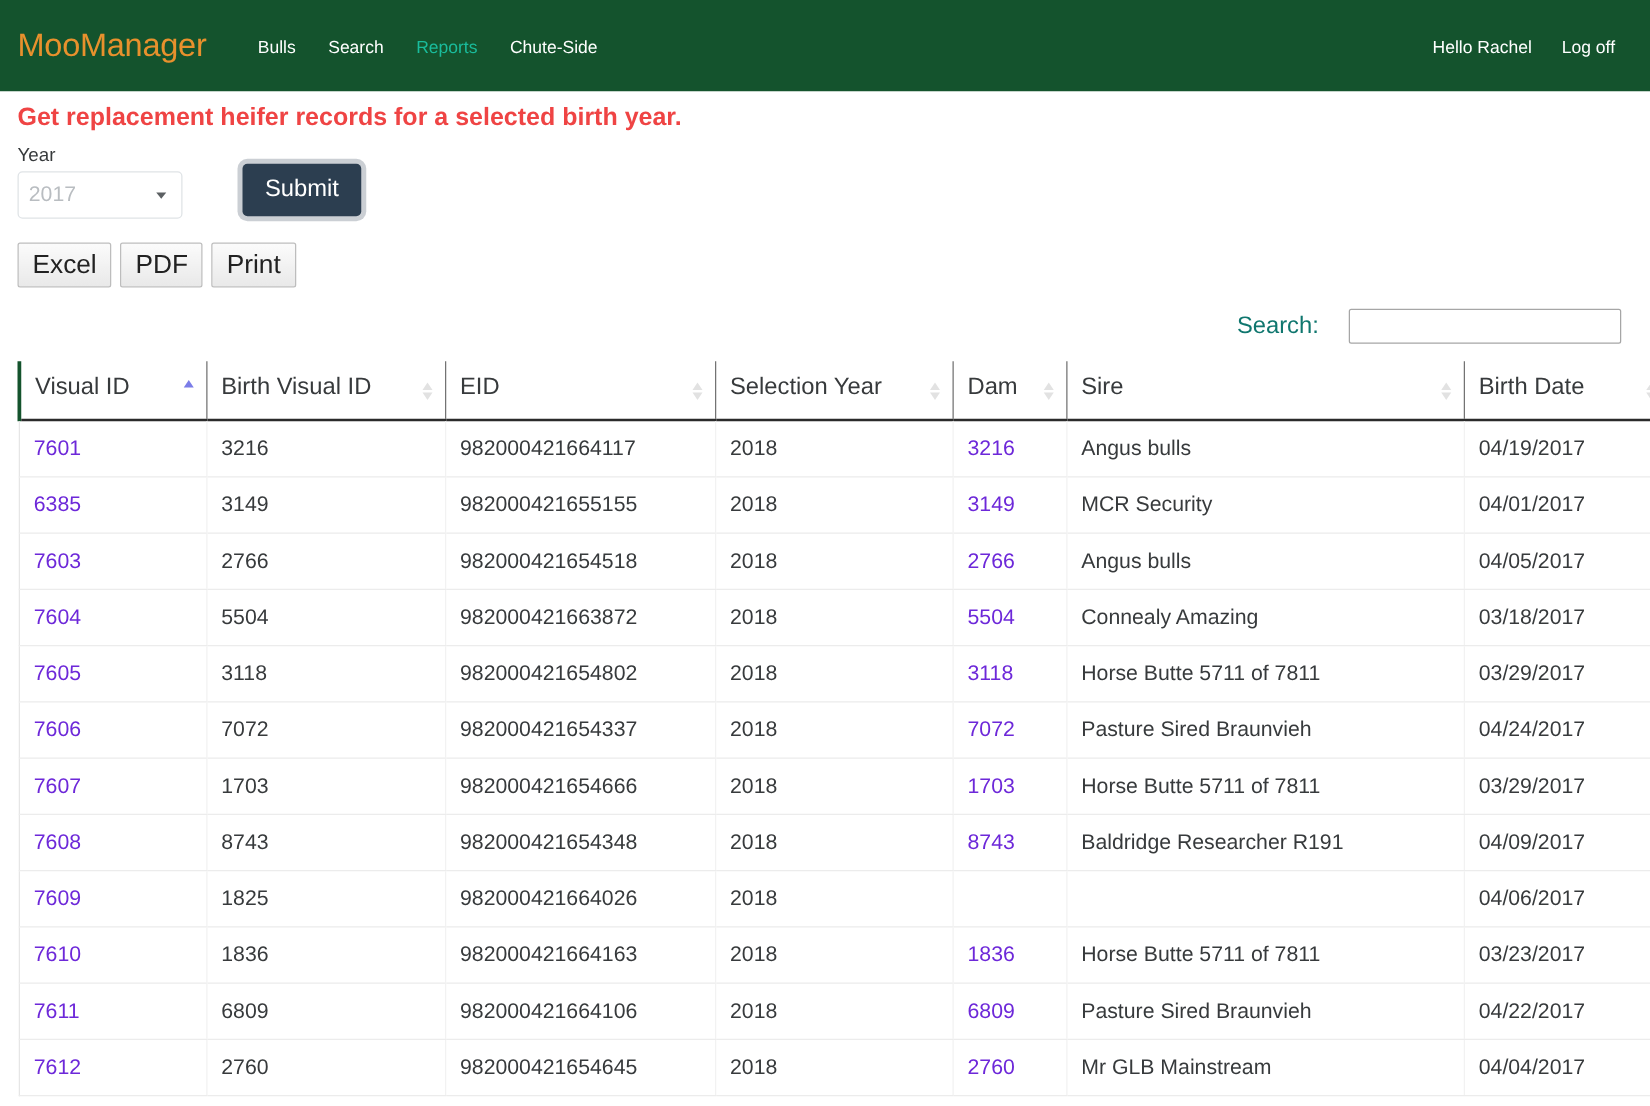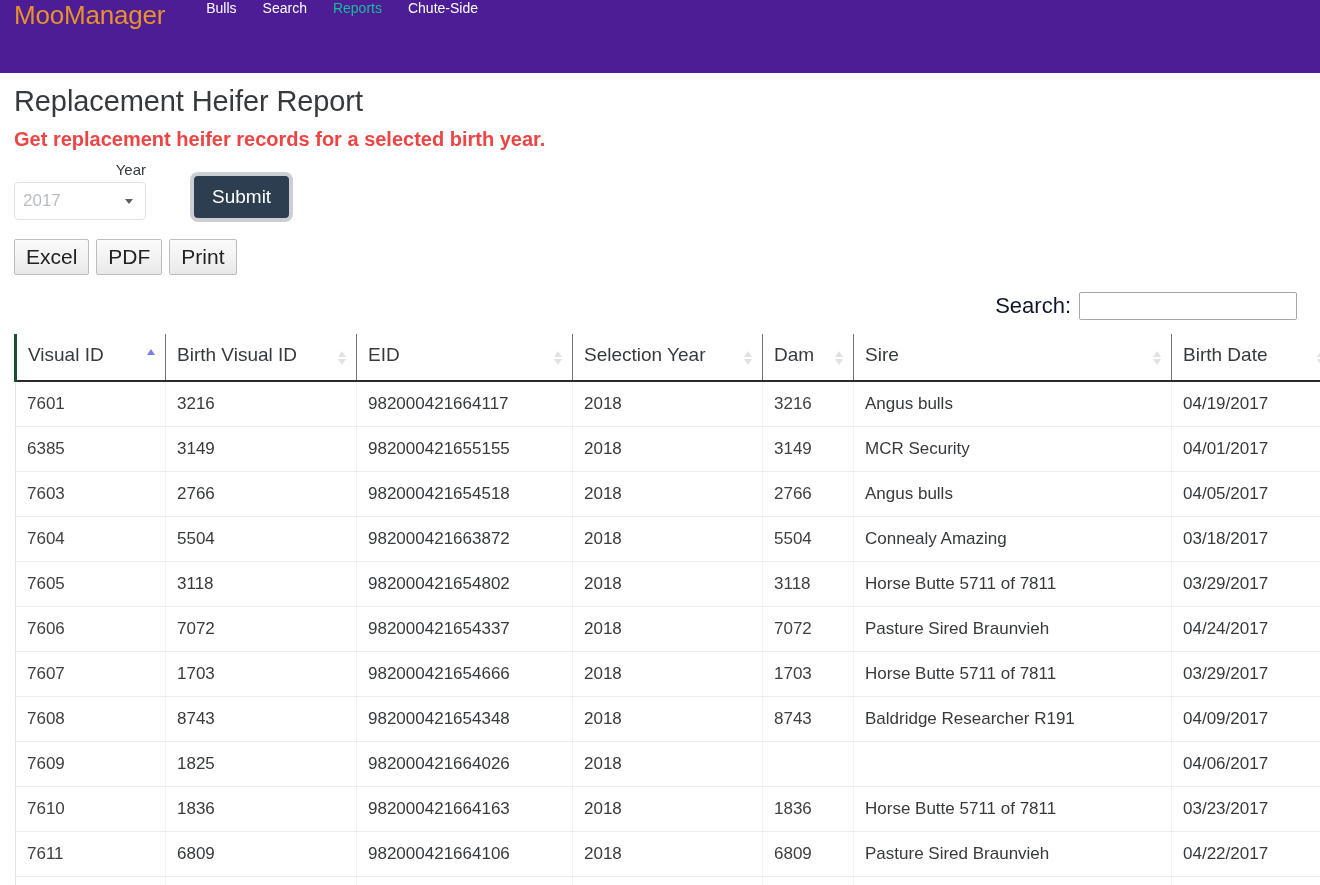--- a/index.html
+++ b/index.html
@@ -15,9 +15,9 @@
   
   .navbar {
     height: 73px;
-    background: #4c1d95;
+    background: #14532d;
     display: flex;
-    align-items: flex-start;
+    align-items: center;
     padding: 0 16px 0 14px;
     width: 100%;
   }

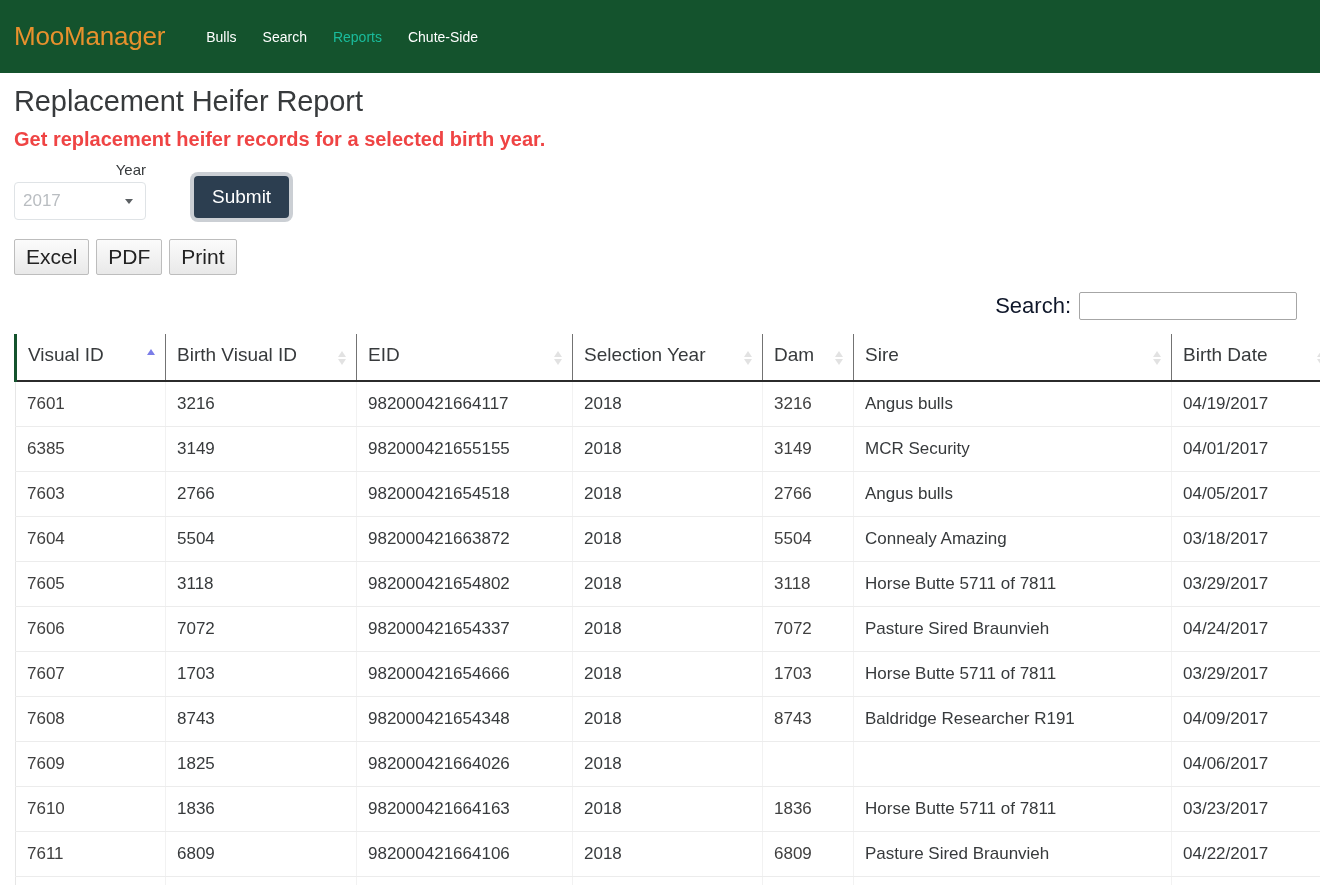--- a/index.html
+++ b/index.html
@@ -218,6 +218,10 @@
       <span class="nav-link active">Reports</span>
       <span class="nav-link">Chute-Side</span>
     </div>
+  <div class="nav-right">
+    <span class="nav-link">Hello Rachel</span>
+    <span class="nav-link">Log off</span>
+  </div>
 </div>
 
 <div class="content">

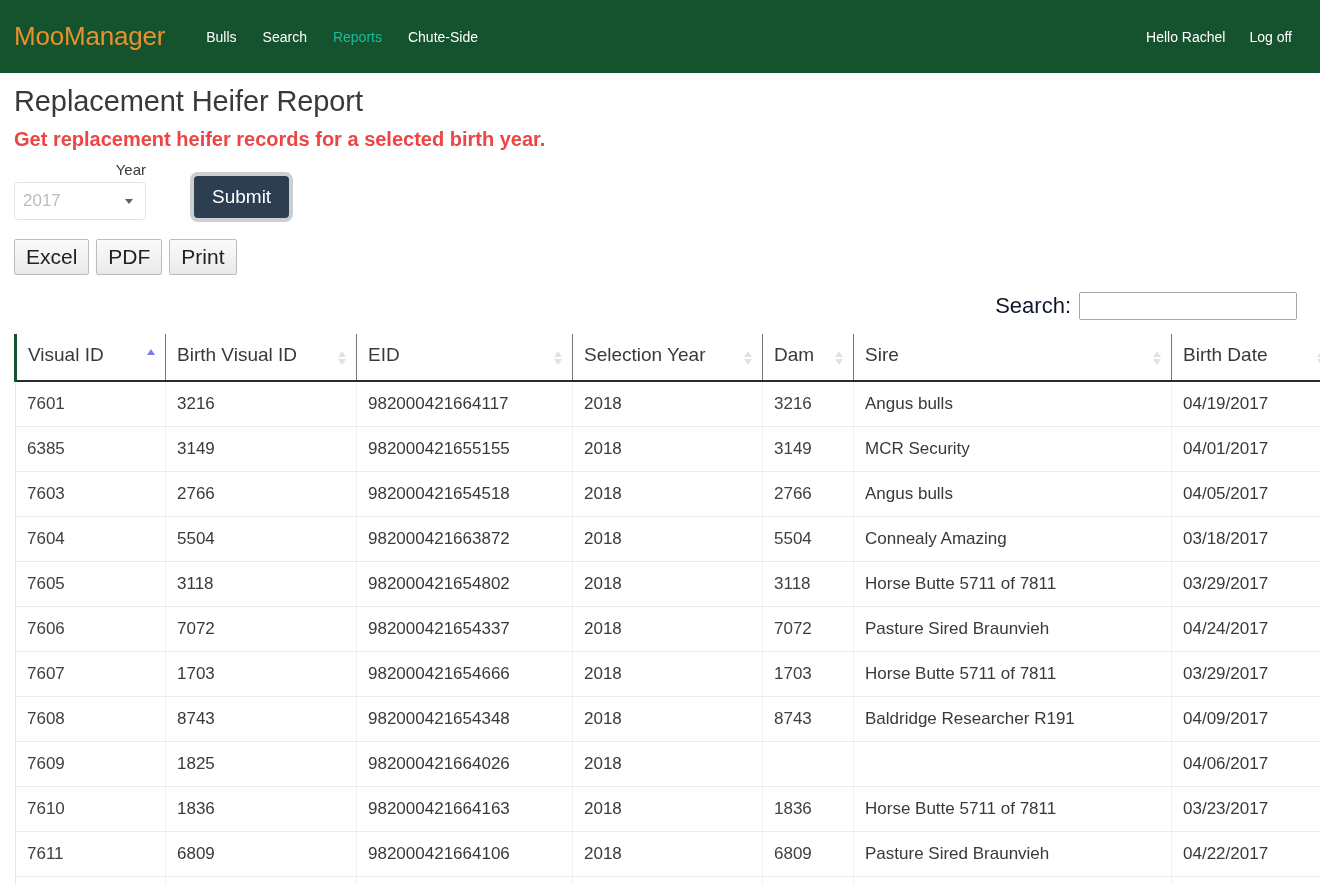--- a/index.html
+++ b/index.html
@@ -226,7 +226,6 @@
 
 <div class="content">
 
-  <h1 class="page-title">Replacement Heifer Report</h1>
   <p class="page-subtitle">Get replacement heifer records for a selected birth year.</p>
 
   <div class="form-row">

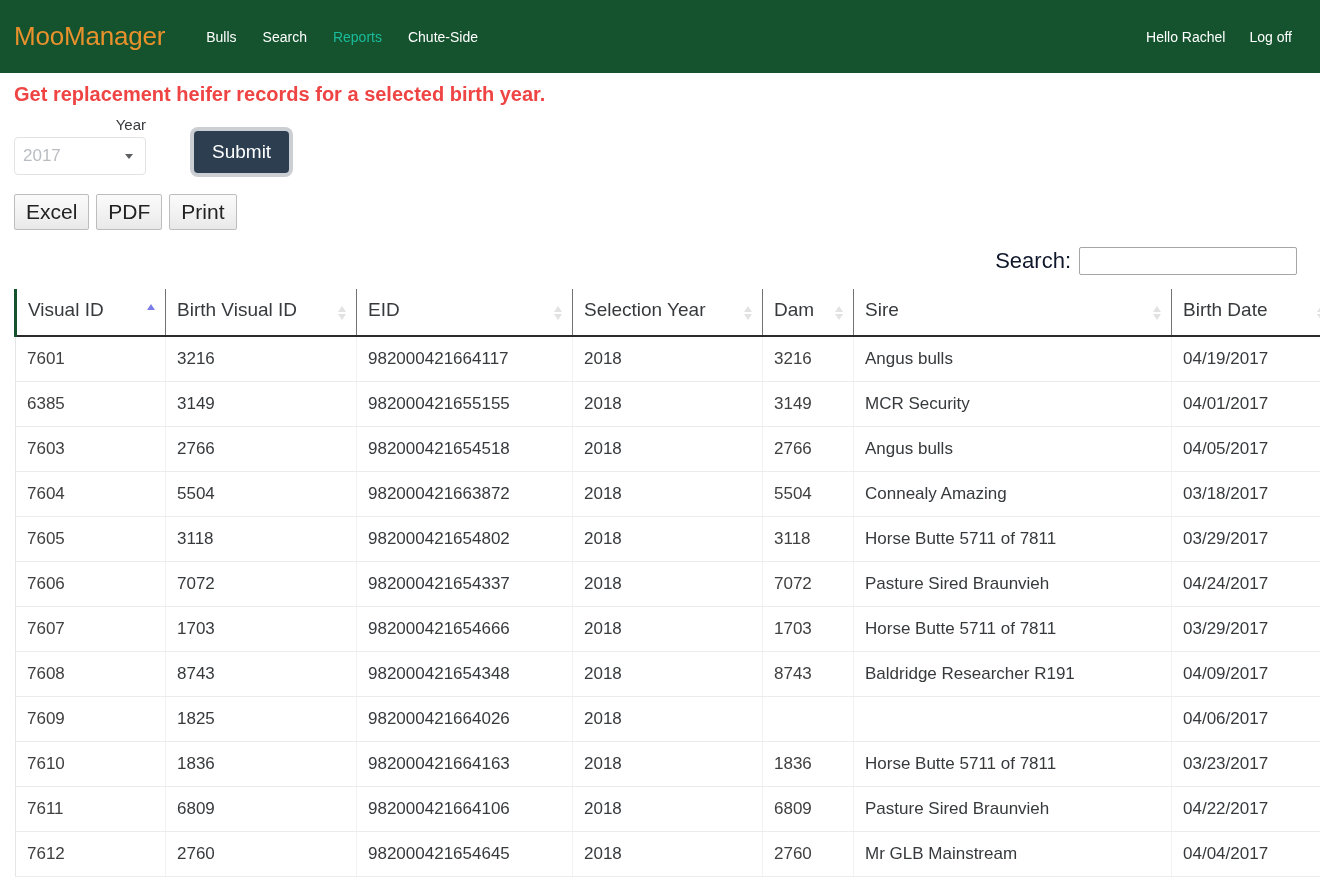--- a/index.html
+++ b/index.html
@@ -64,7 +64,7 @@
     align-items: flex-end;
     margin-top: 11px;
   }
-  .form-group { display: flex; flex-direction: column; align-items: flex-end; }
+  .form-group { display: flex; flex-direction: column; }
   .form-label {
     font-size: 15px;
     color: #373a3c;

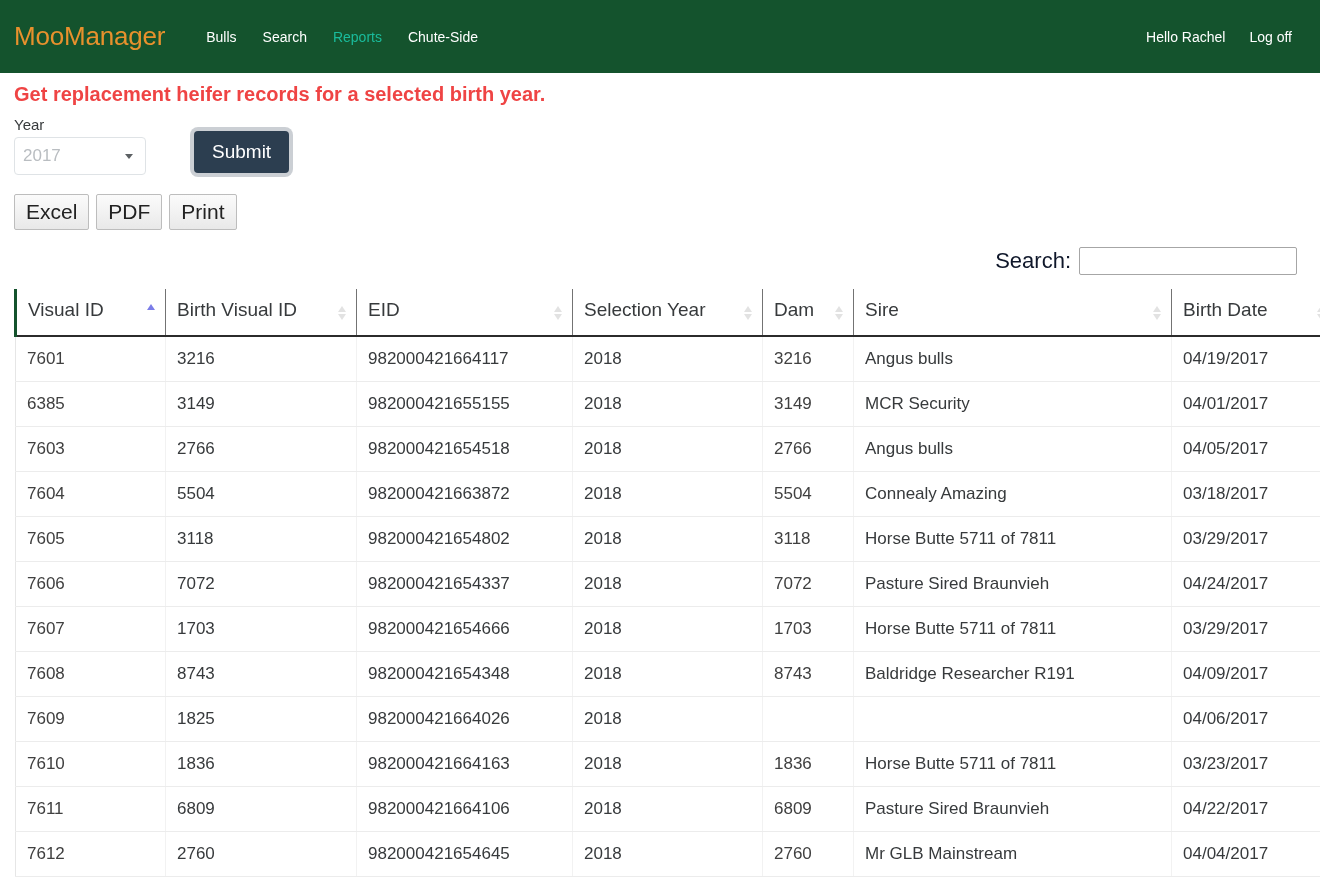--- a/index.html
+++ b/index.html
@@ -129,7 +129,7 @@
     margin-top: 17px;
     padding-right: 9px;
   }
-  .search-label { font-size: 22px; color: #0f172a; margin-right: 8px; }
+  .search-label { font-size: 19px; color: #0f766e; margin-right: 24px; }
   .search-input {
     width: 218px;
     height: 28px;

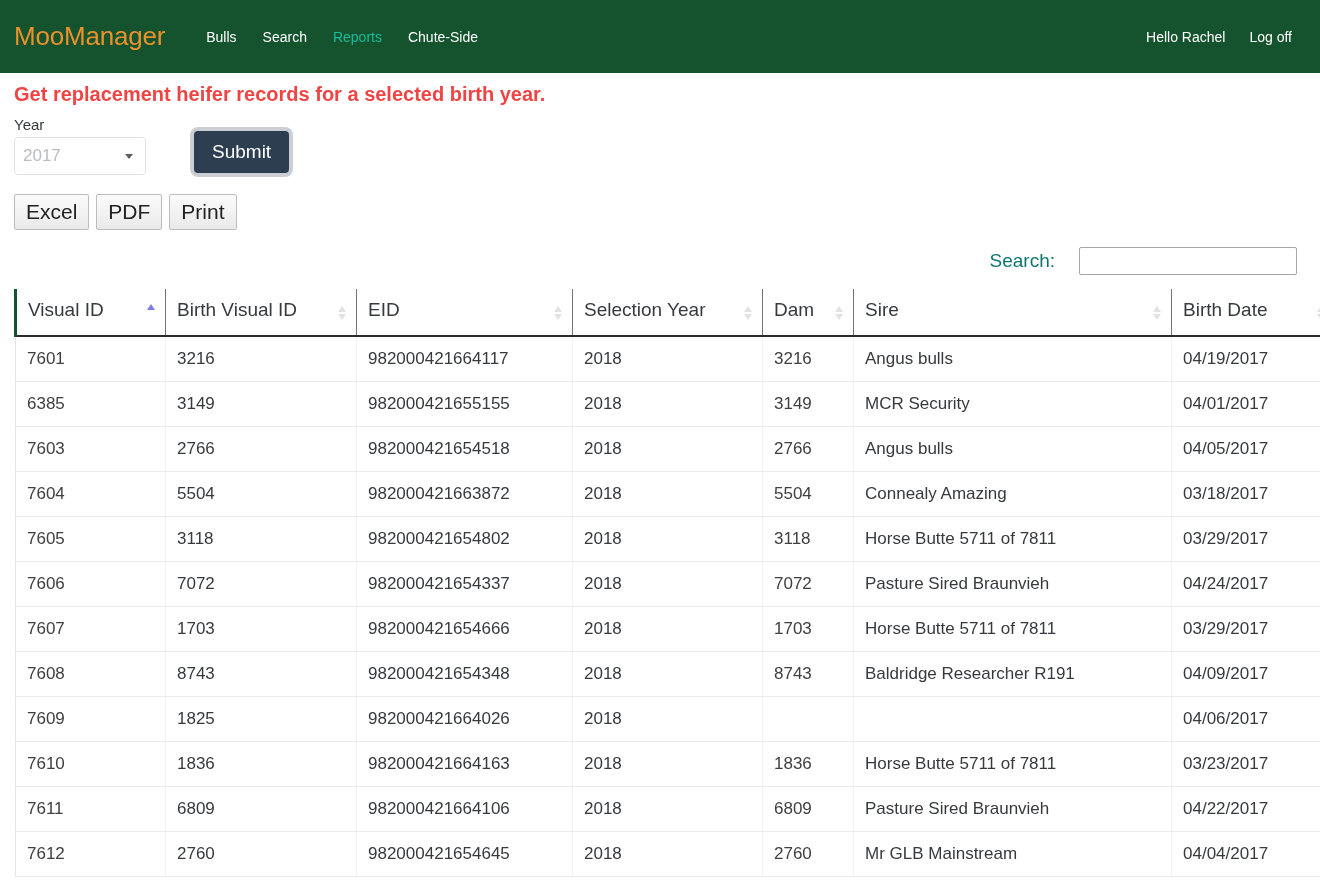--- a/index.html
+++ b/index.html
@@ -196,7 +196,7 @@
   table.report tbody td:first-child { border-left: 1px solid #e6e6e6; }
   table.report tbody td:last-child { border-right: 1px solid #e6e6e6; }
   table.report tbody tr:first-child td { border-top: none; }
-  .cell-link { color: #404040; cursor: pointer; text-decoration: none; }
+  .cell-link { color: #6d28d9; cursor: pointer; text-decoration: none; }
 
   
   col.c-visual      { width: 150px; }

